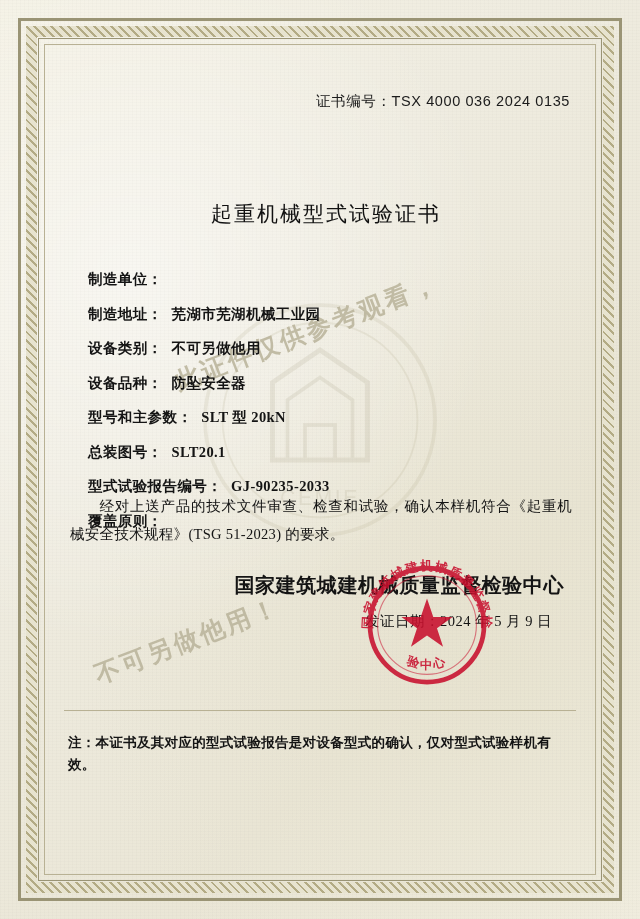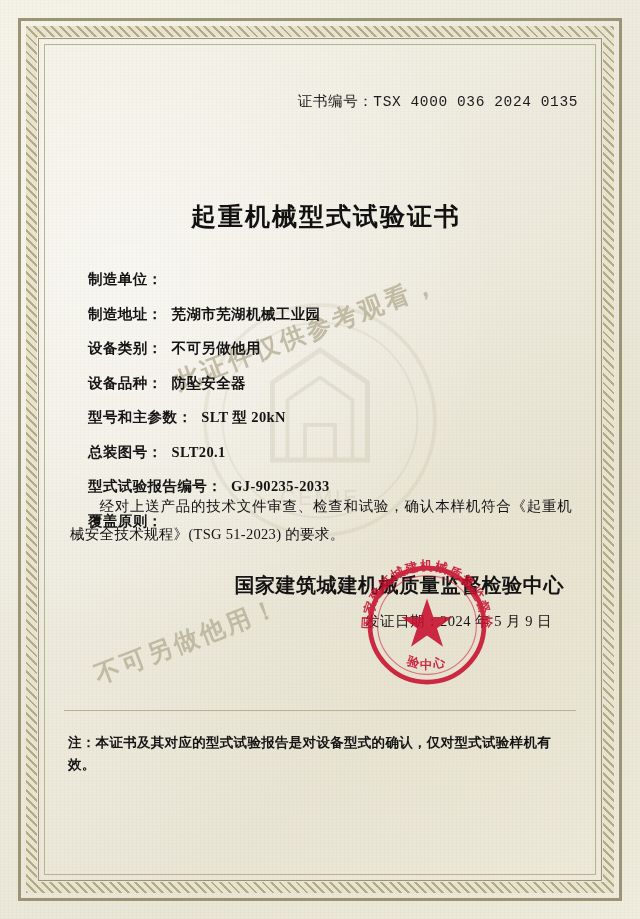--- a/index.html
+++ b/index.html
@@ -138,12 +138,12 @@
 
   #cert-number {
     position: absolute;
-    right: 2px;
+    right: 10px;
     top: 32px;
     font-size: 14.5px;
     color: #1b1b1b;
     letter-spacing: 0.6px;
-    font-family: Liberation Mono, monospace;
+    font-family: Liberation Sans, sans-serif;
     white-space: nowrap;
     text-align: center;
   }

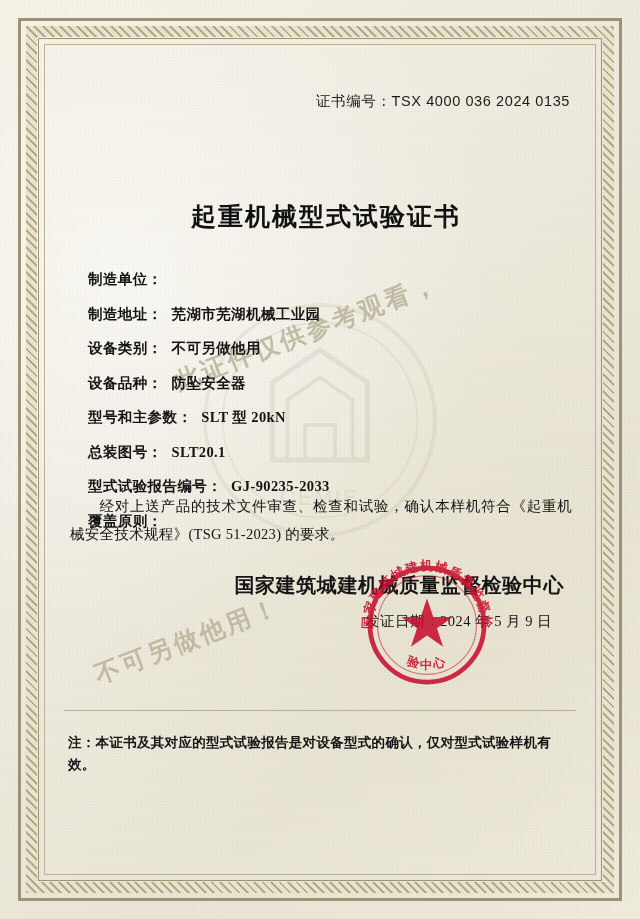--- a/index.html
+++ b/index.html
@@ -154,8 +154,8 @@
     right: 0;
     top: 140px;
     text-align: center;
-    font-size: 25px;
-    font-weight: bold;
+    font-size: 21px;
+    font-weight: normal;
     letter-spacing: 2px;
     color: #111;
   }

